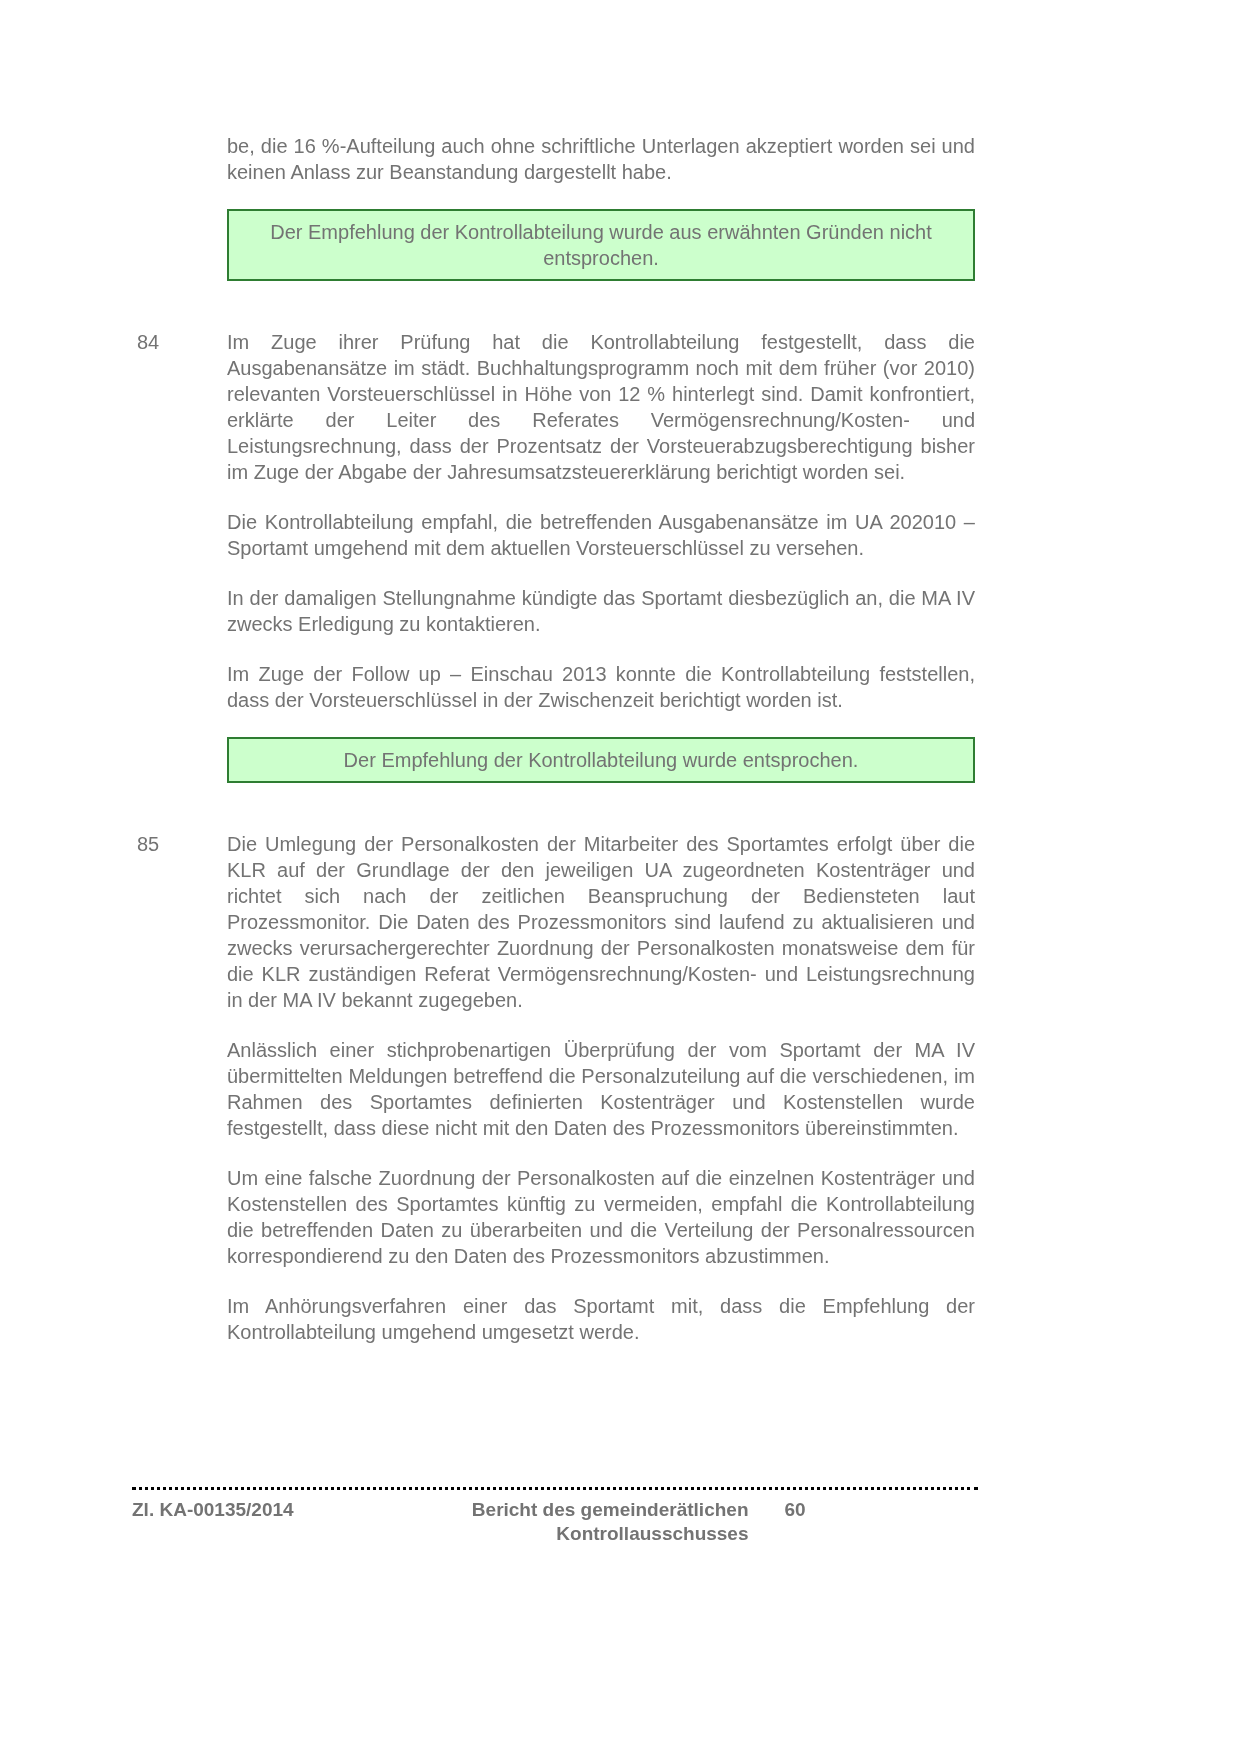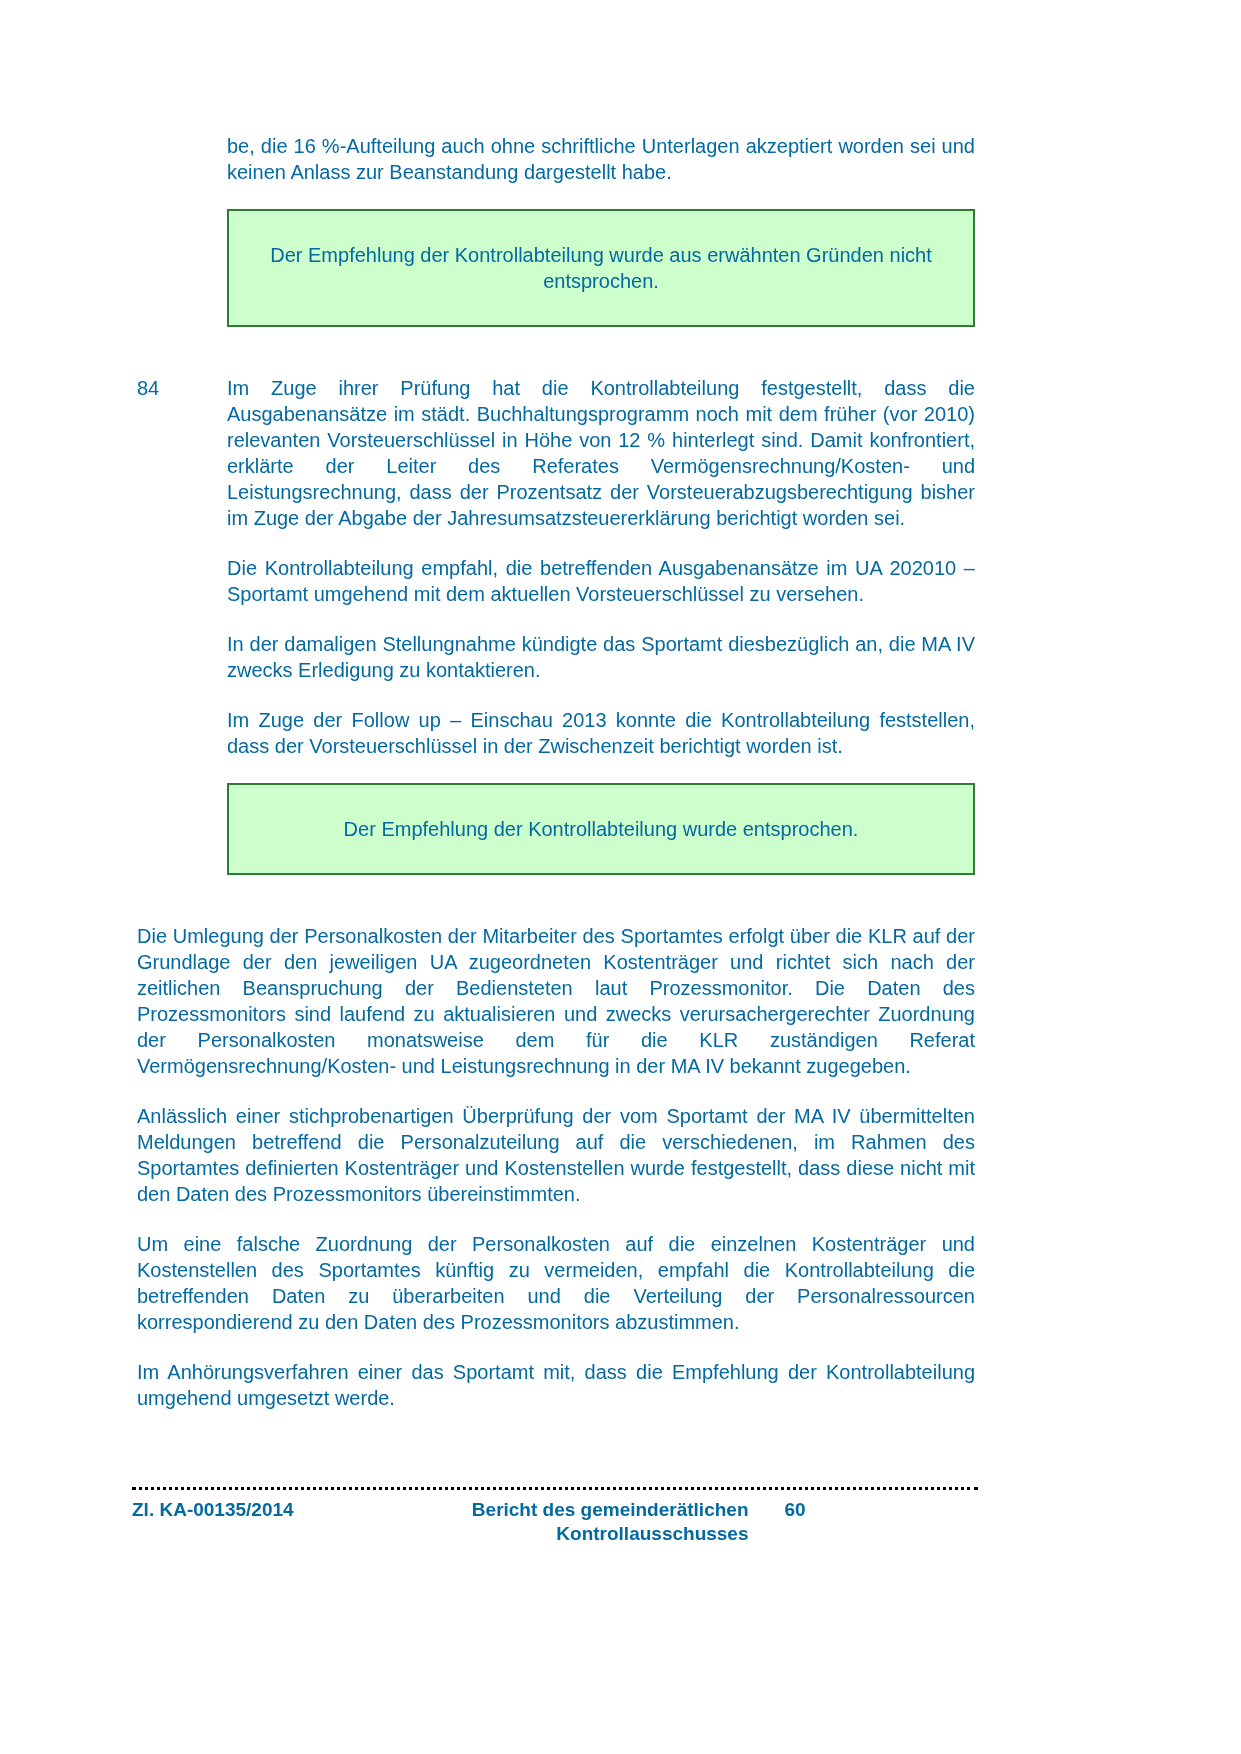--- a/index.html
+++ b/index.html
@@ -11,7 +11,7 @@
     width: 1241px;
     height: 1754px;
     background: #ffffff;
-    color: #0369a1;
+    color: #737373;
     font-family: "Liberation Sans", sans-serif;
     font-size: 20px;
     line-height: 26px;

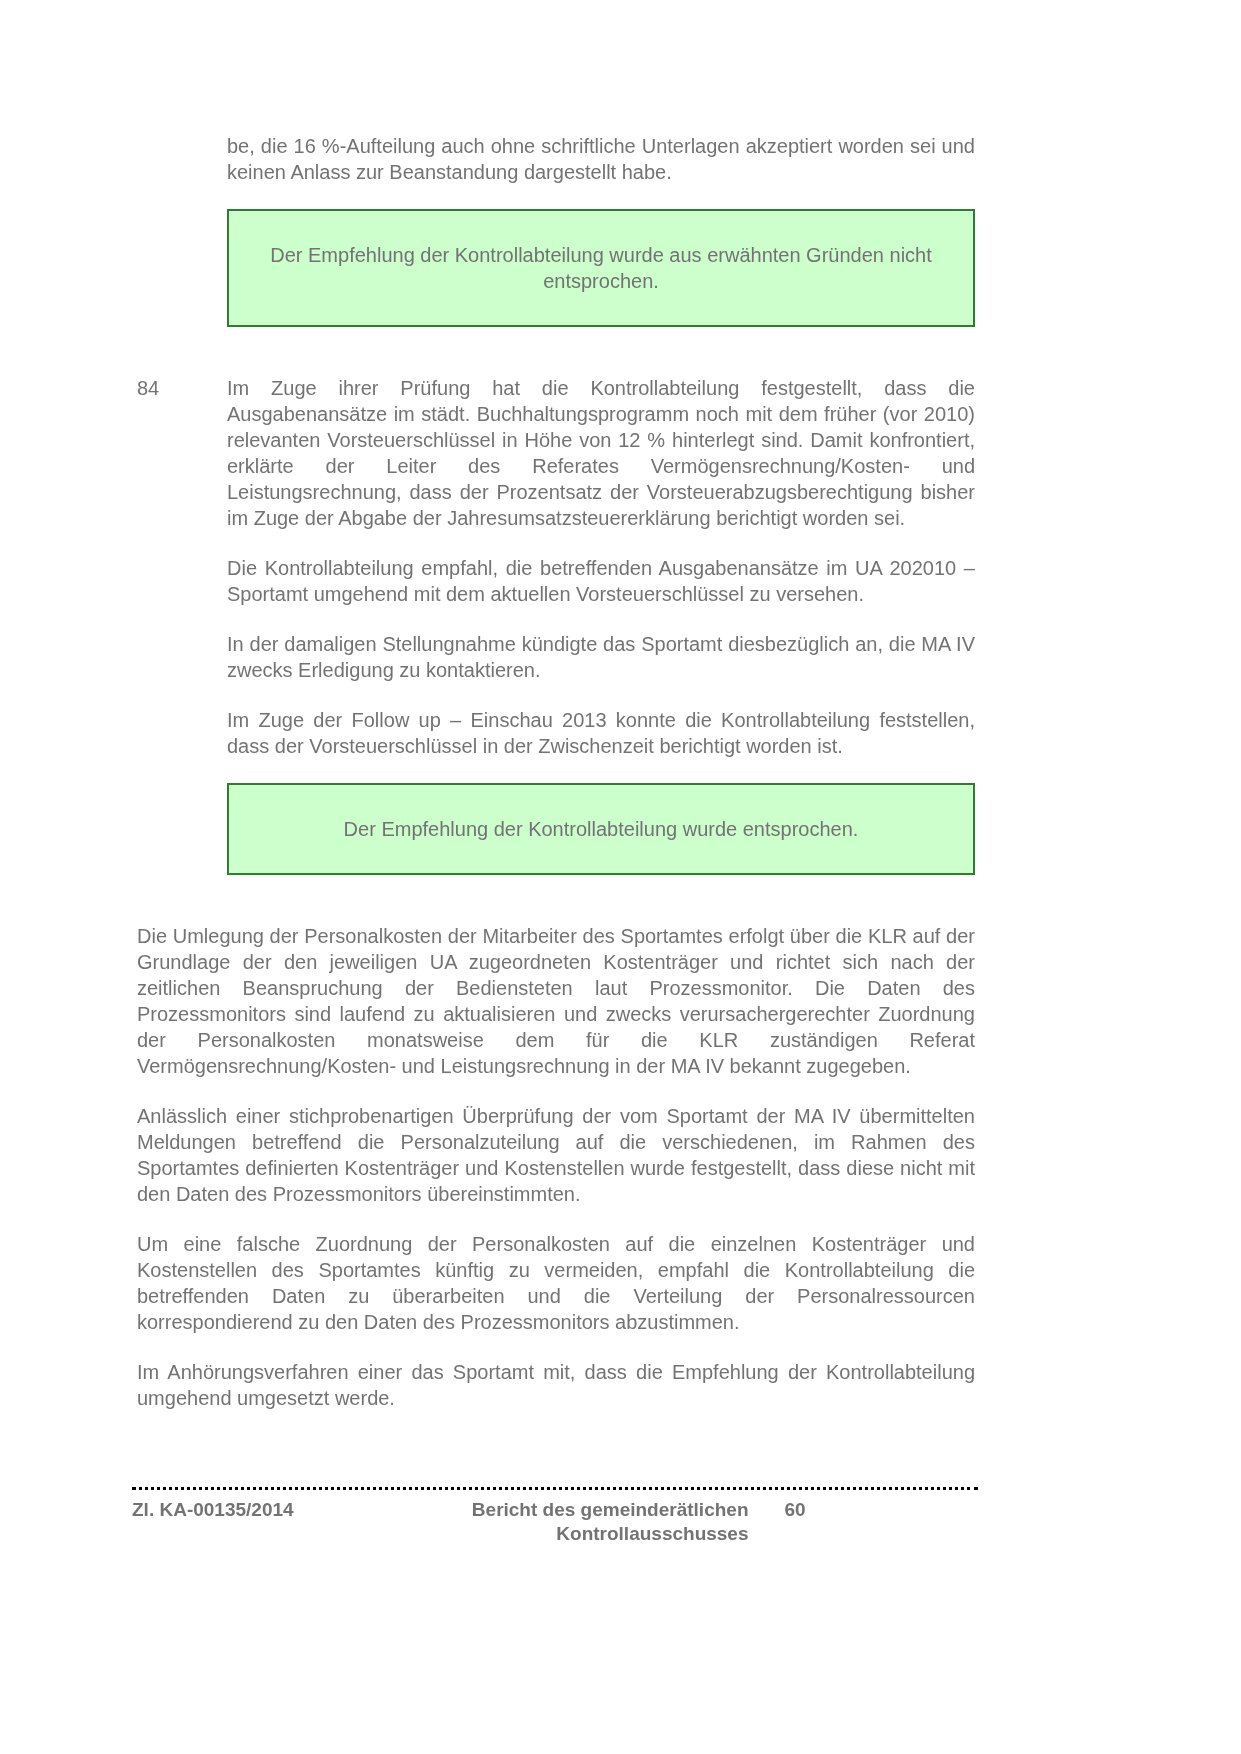--- a/index.html
+++ b/index.html
@@ -38,7 +38,7 @@
     background: var(--box-bg, #ccffcc);
     border: 2px solid var(--box-border, #2e7d32);
     text-align: center;
-    padding: 31px 28px;
+    padding: 8px 28px;
     margin: 0 0 48px 0;
   }
 

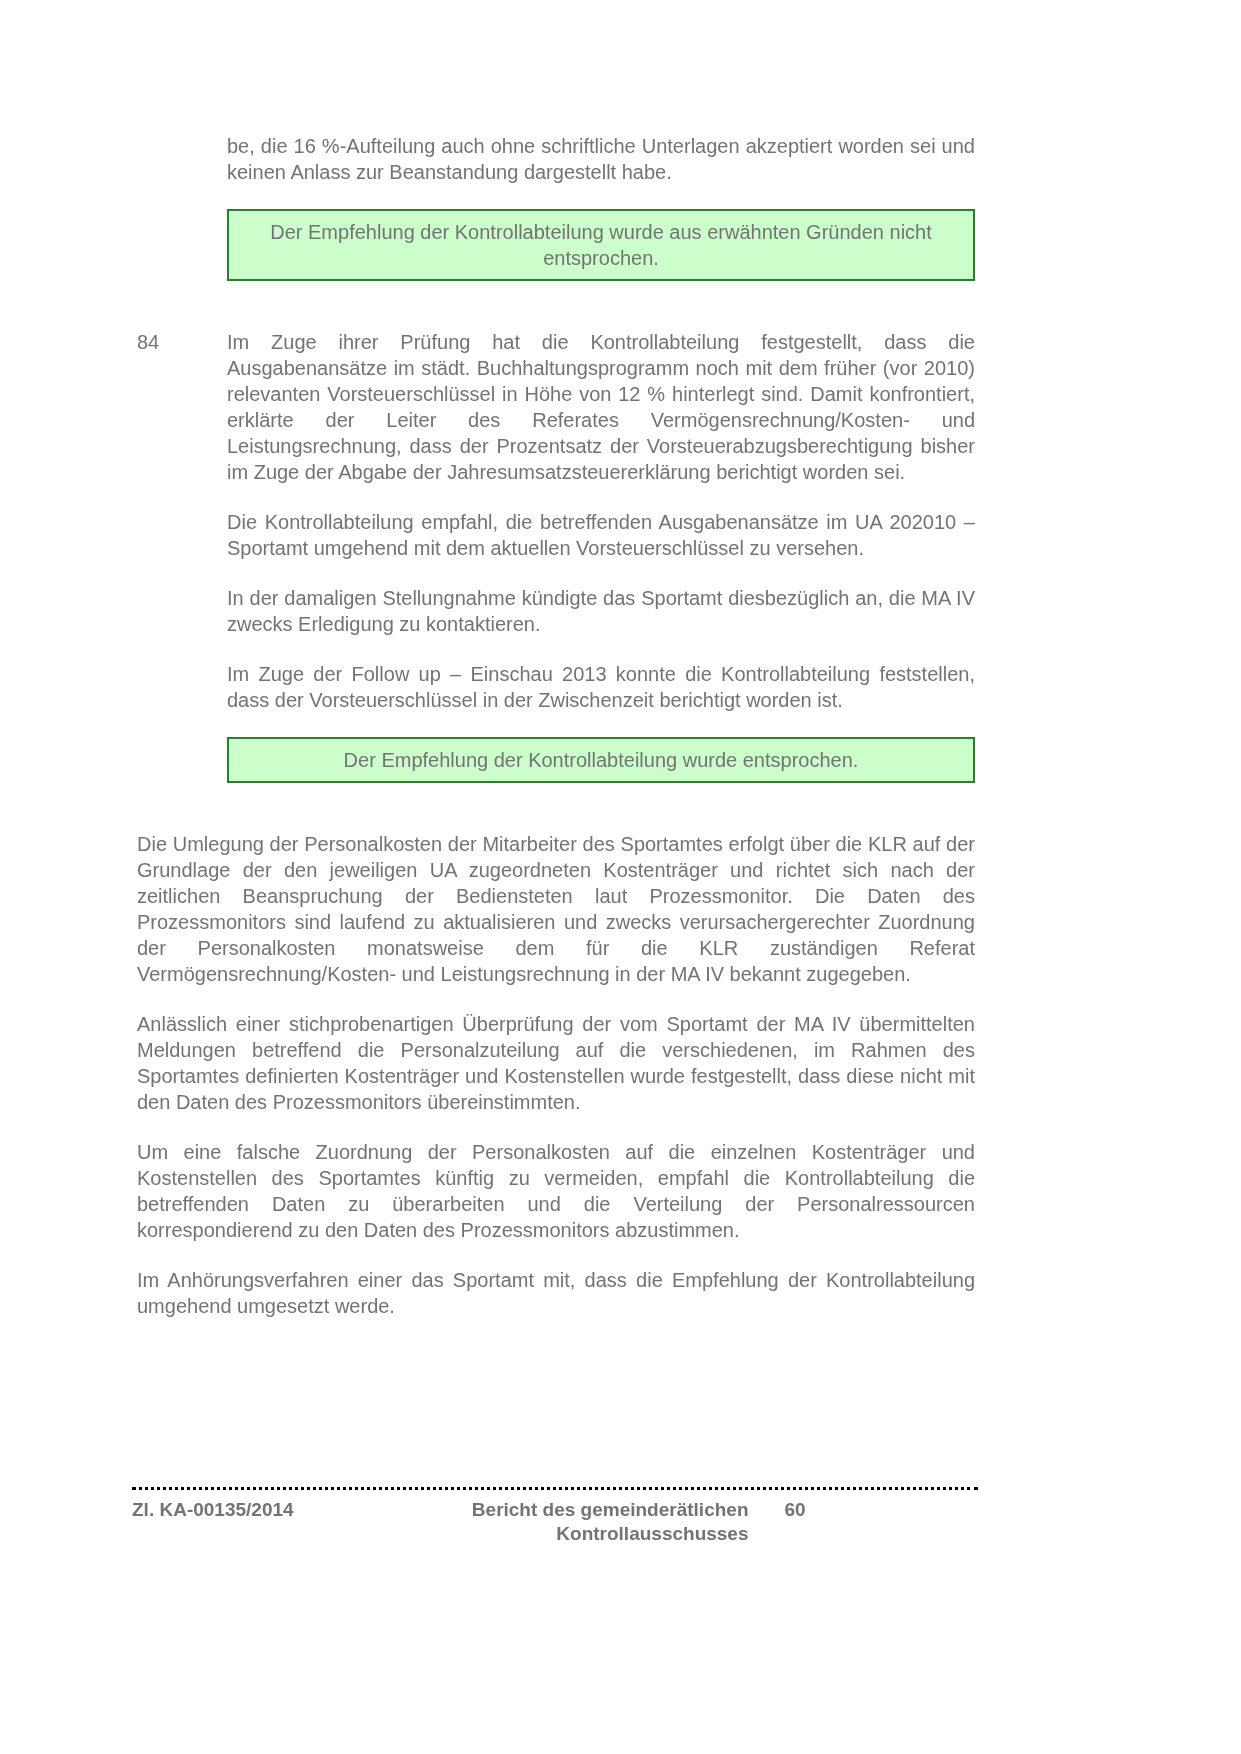--- a/index.html
+++ b/index.html
@@ -108,6 +108,7 @@
     </div>
 
     <div class="section">
+      <div class="section-number">85</div>
       <div class="section-body">
         <p class="para">Die Umlegung der Personalkosten der Mitarbeiter des Sportamtes erfolgt über die KLR auf der Grundlage der den jeweiligen UA zugeordneten Kostenträger und richtet sich nach der zeitlichen Beanspruchung der Bediensteten laut Prozessmonitor. Die Daten des Prozessmonitors sind laufend zu aktualisieren und zwecks verursachergerechter Zuordnung der Personalkosten monatsweise dem für die KLR zuständigen Referat Vermögensrechnung/Kosten- und Leistungsrechnung in der MA IV bekannt zugegeben.</p>
         <p class="para">Anlässlich einer stichprobenartigen Überprüfung der vom Sportamt der MA IV übermittelten Meldungen betreffend die Personalzuteilung auf die verschiedenen, im Rahmen des Sportamtes definierten Kostenträger und Kostenstellen wurde festgestellt, dass diese nicht mit den Daten des Prozessmonitors übereinstimmten.</p>

